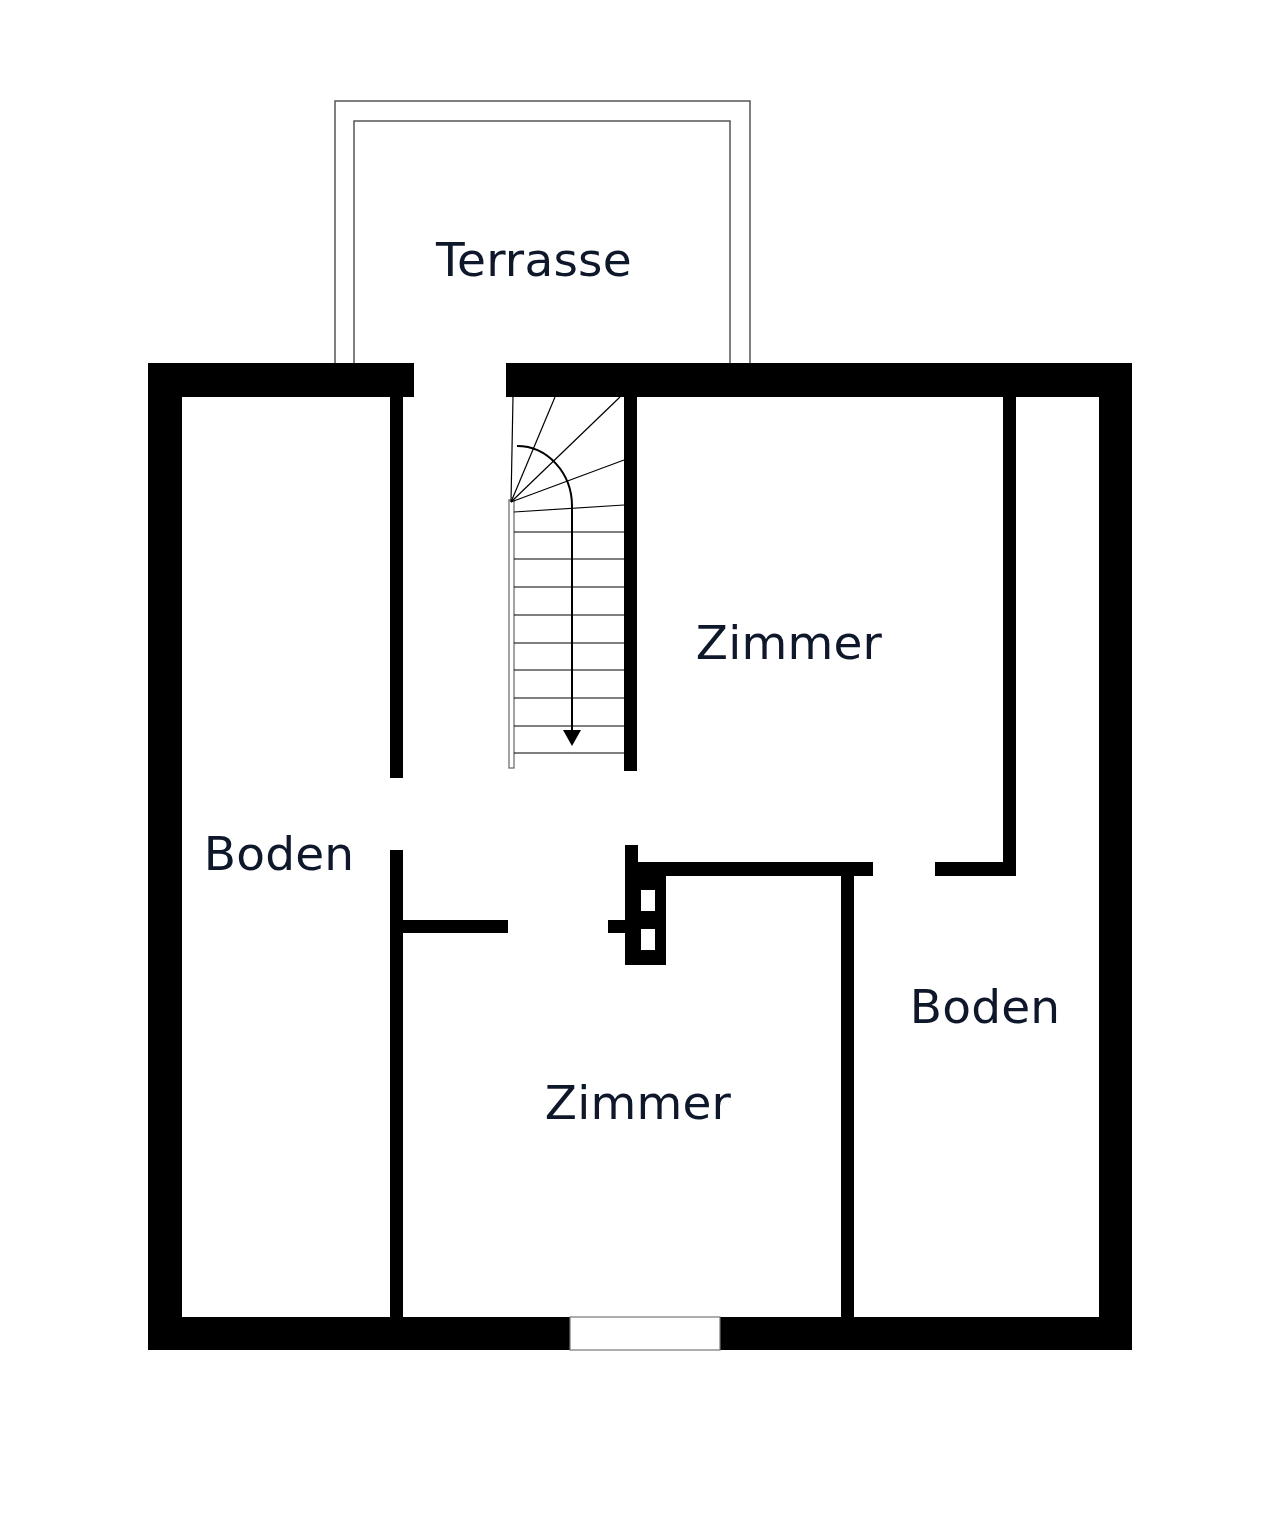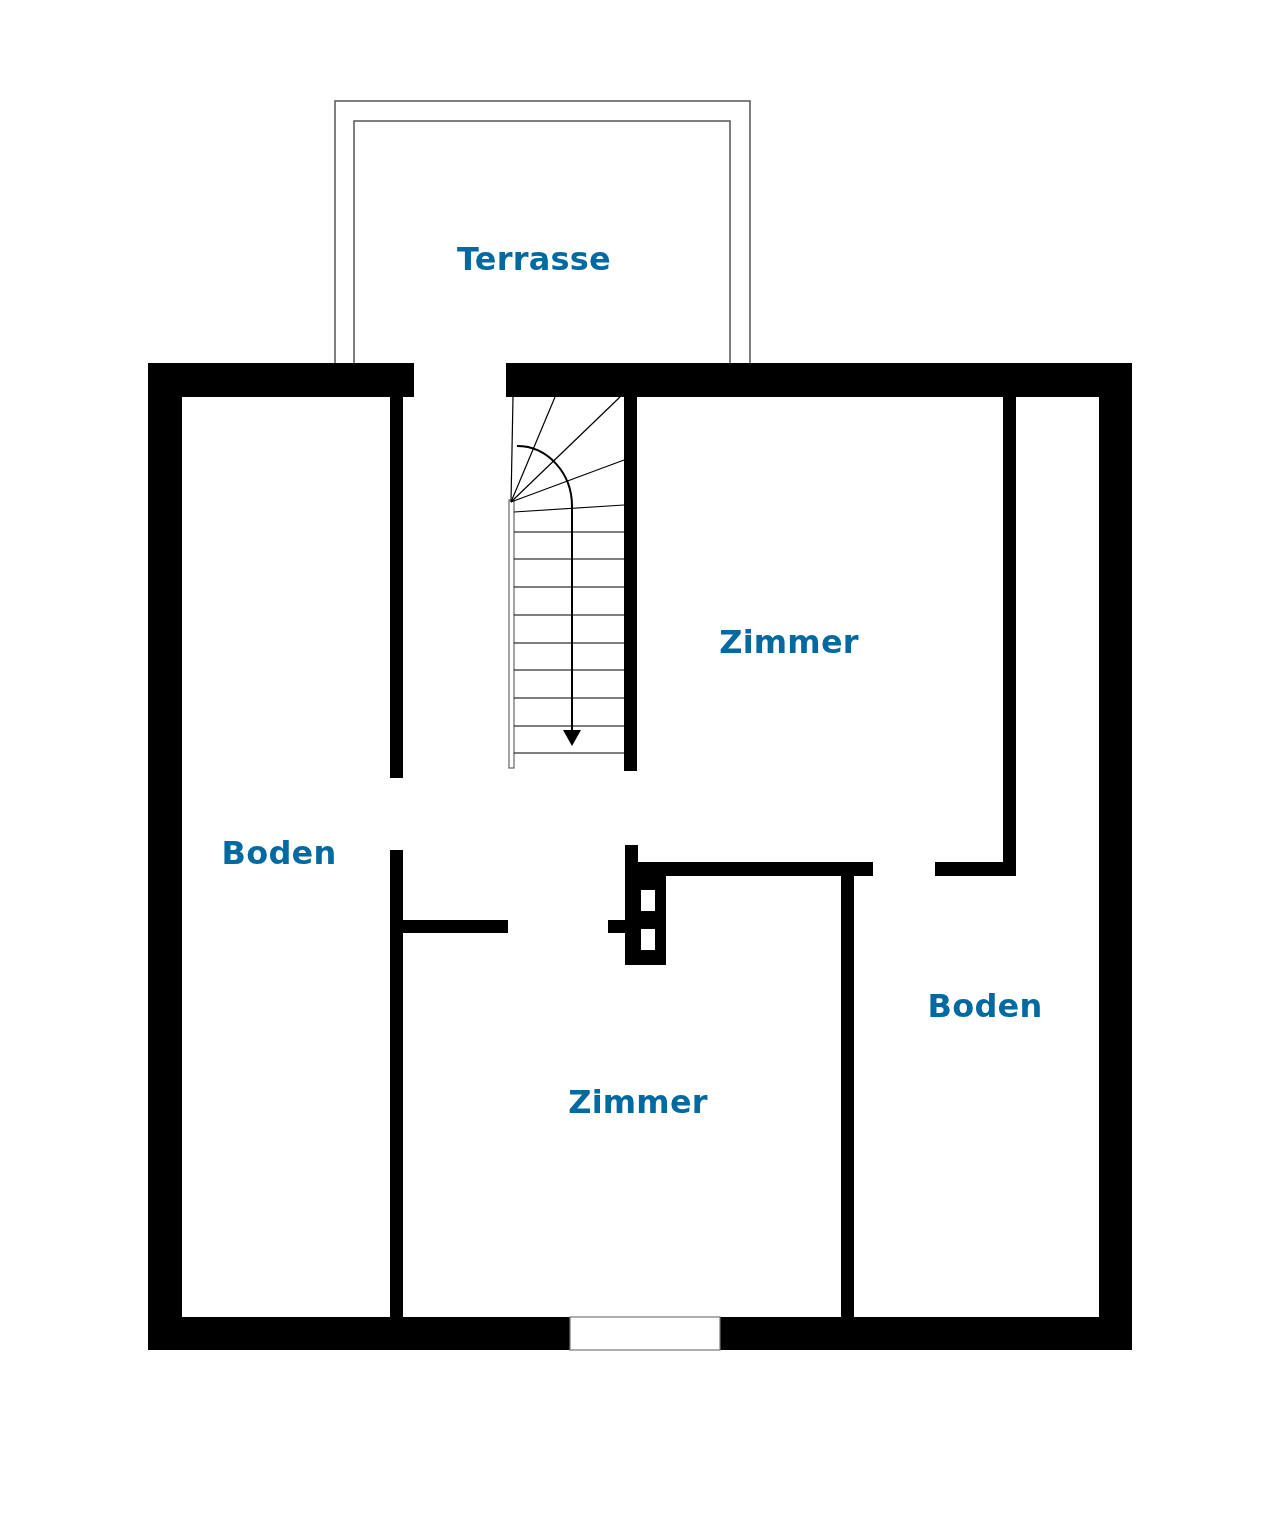--- a/index.html
+++ b/index.html
@@ -8,12 +8,11 @@
     .label {
       position: absolute;
       font-family: "DejaVu Sans", sans-serif;
-      font-size: 32px;
-      color: #0369a1;
+      font-size: 47px;
+      color: #0f172a;
       white-space: nowrap;
       transform: translate(-50%, -50%);
       letter-spacing: 0.2px;
-      font-weight: bold;
     }
   </style>
 </head>

